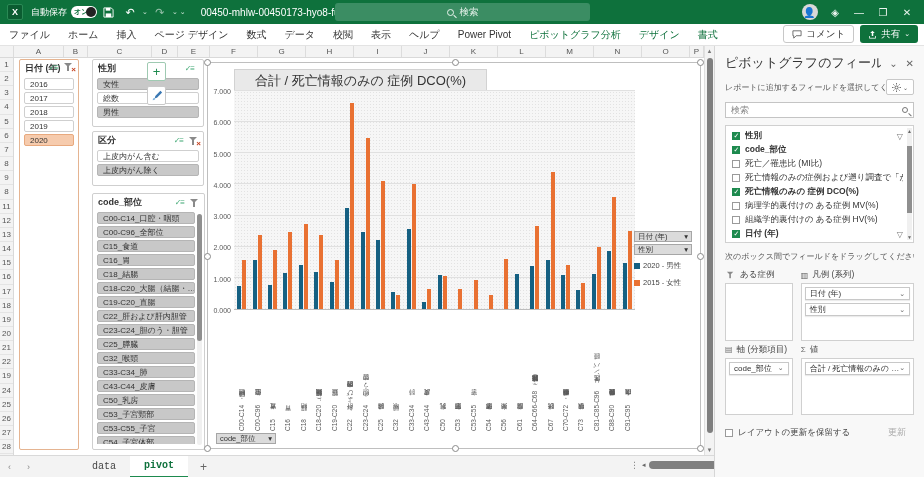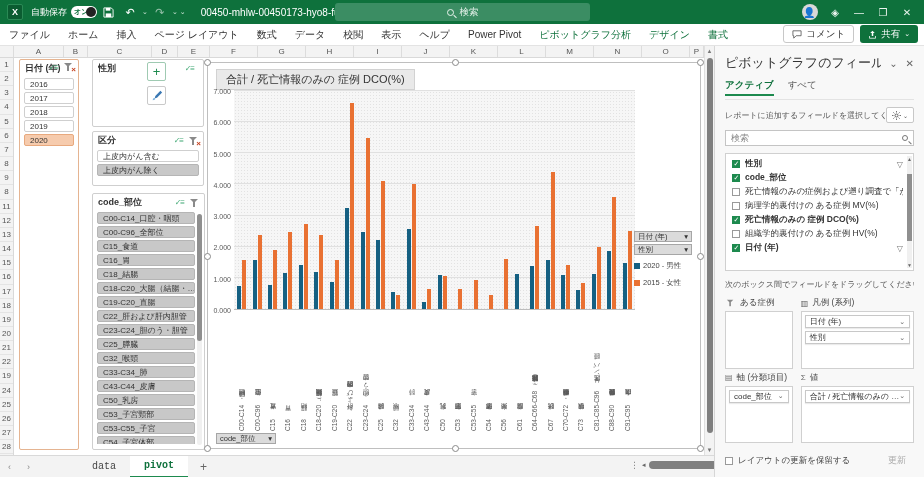--- a/index.html
+++ b/index.html
@@ -179,7 +179,7 @@
     <span class="rtab">ファイル</span>
     <span class="rtab">ホーム</span>
     <span class="rtab">挿入</span>
-    <span class="rtab">ページ レイアウト</span>
+    <span class="rtab">ページ デザイン</span>
     <span class="rtab">数式</span>
     <span class="rtab">データ</span>
     <span class="rtab">校閲</span>

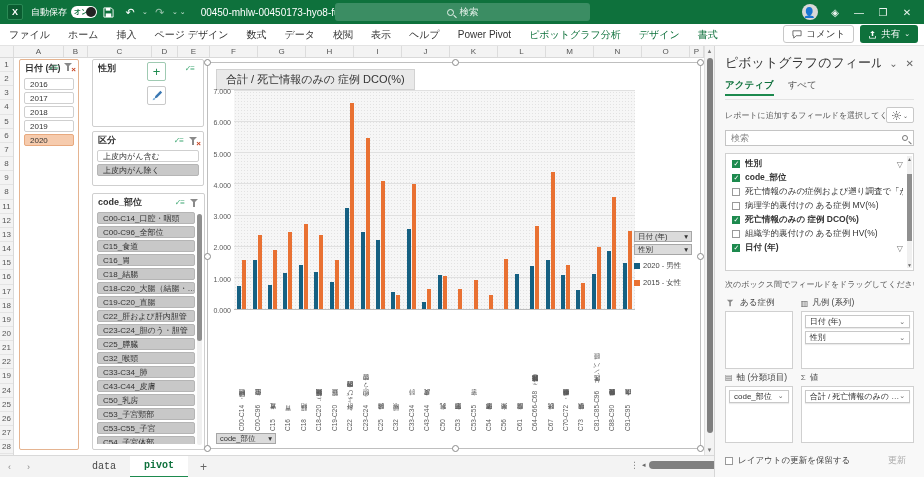--- a/index.html
+++ b/index.html
@@ -283,6 +283,11 @@
     <span class="slicer-title">性別</span>
     <span class="msel">✓≡</span>
   </div>
+  <div class="slicer-items" id="slicer-sex-items">
+      <div class="slicer-item sel-gray">女性</div>
+      <div class="slicer-item">総数</div>
+      <div class="slicer-item sel-gray">男性</div>
+    </div>
 </div>
 
 <div class="slicer" style="left:92px; top:131px; width:112px; height:55px;">

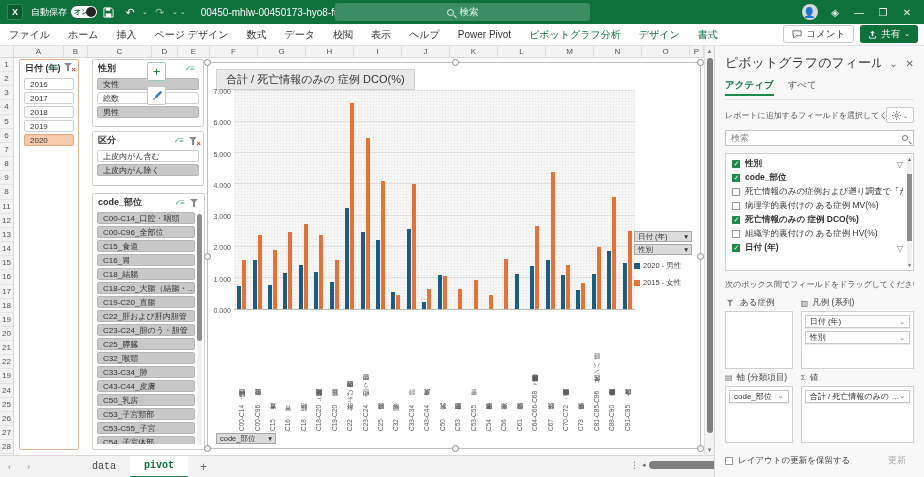--- a/index.html
+++ b/index.html
@@ -63,7 +63,7 @@
   
   .chart { position:absolute; left:207px; top:62px; width:494px; height:387px; background:#fff; border:1px solid #bfbfbf; }
   .handle { position:absolute; width:7px; height:7px; background:#fff; border:1px solid #8a8a8a; border-radius:50%; z-index:5; }
-  .chart-title-btn { position:absolute; left:8px; top:6px; background:#e9e9e9; border:1px solid #d2d2d2; font-size:11px; color:#333; padding:2px 9px; white-space:nowrap; }
+  .chart-title-btn { position:absolute; left:26px; top:6px; background:#e9e9e9; border:1px solid #d2d2d2; font-size:13px; color:#333; padding:2px 20px; white-space:nowrap; }
   .plot { position:absolute; left:26px; top:28px; width:401px; height:219px; background-color:#f6f6f6; background-image:radial-gradient(#e2e2e2 0.6px, transparent 0.6px); background-size:3px 3px; border-bottom:1px solid #bdbdbd; }
   .gridline { position:absolute; left:0; width:100%; height:1px; background:#e0e0e0; }
   .ylabels { position:absolute; left:0; top:28px; width:24px; height:219px; }

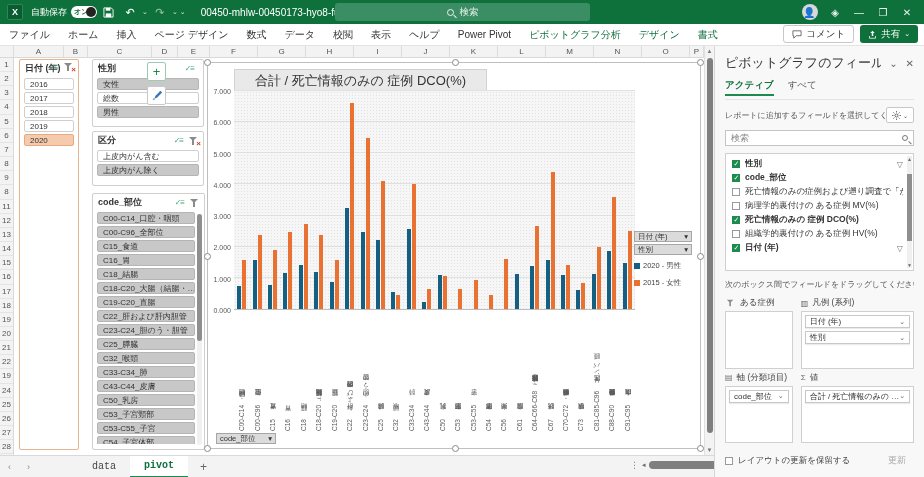--- a/index.html
+++ b/index.html
@@ -617,10 +617,6 @@
     <span class="panel-ctl">⌄</span>
     <span class="panel-ctl">✕</span>
   </div>
-  <div class="panel-tabs" id="panel-tabs">
-      <span class="ptab active">アクティブ</span>
-      <span class="ptab">すべて</span>
-    </div>
   <div class="choose-row">
     <span class="choose-label">レポートに追加するフィールドを選択してください:</span>
     <span class="gearbtn">

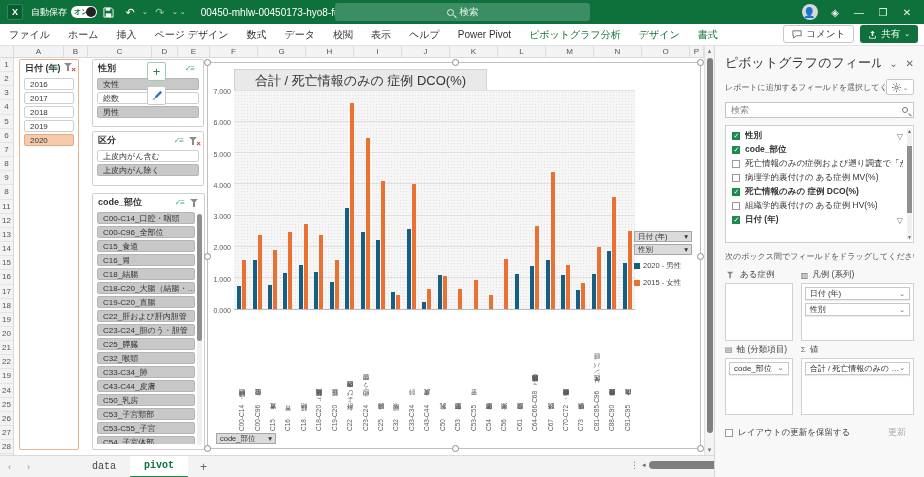--- a/index.html
+++ b/index.html
@@ -644,6 +644,10 @@
       </div>
       <div class="fielditem">
         <span class="cb"></span>
+        <span class="lbl">死亡／罹患比 (MI比)</span>
+      </div>
+      <div class="fielditem">
+        <span class="cb"></span>
         <span class="lbl">死亡情報のみの症例および遡り調査で「がん」が確…</span>
       </div>
       <div class="fielditem">

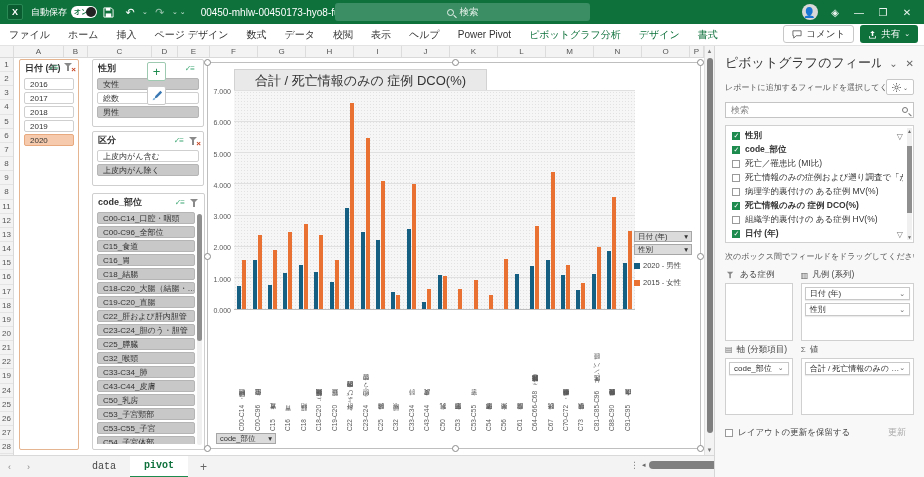--- a/index.html
+++ b/index.html
@@ -650,13 +650,13 @@
         <span class="cb"></span>
         <span class="lbl">死亡情報のみの症例および遡り調査で「がん」が確…</span>
       </div>
+      <div class="fielditem on">
+        <span class="cb checked"></span>
+        <span class="lbl">死亡情報のみの 症例 DCO(%)</span>
+      </div>
       <div class="fielditem">
         <span class="cb"></span>
         <span class="lbl">病理学的裏付けの ある症例 MV(%)</span>
-      </div>
-      <div class="fielditem on">
-        <span class="cb checked"></span>
-        <span class="lbl">死亡情報のみの 症例 DCO(%)</span>
       </div>
       <div class="fielditem">
         <span class="cb"></span>

